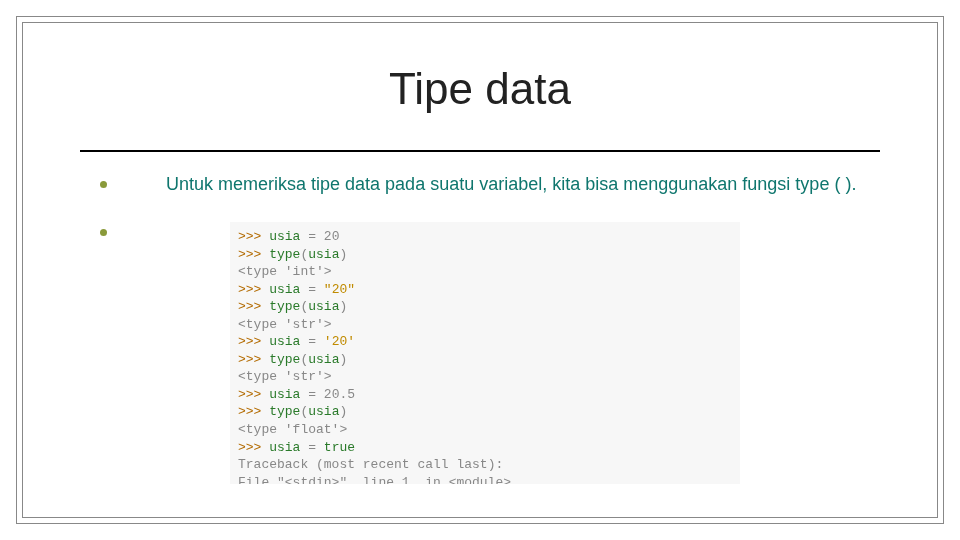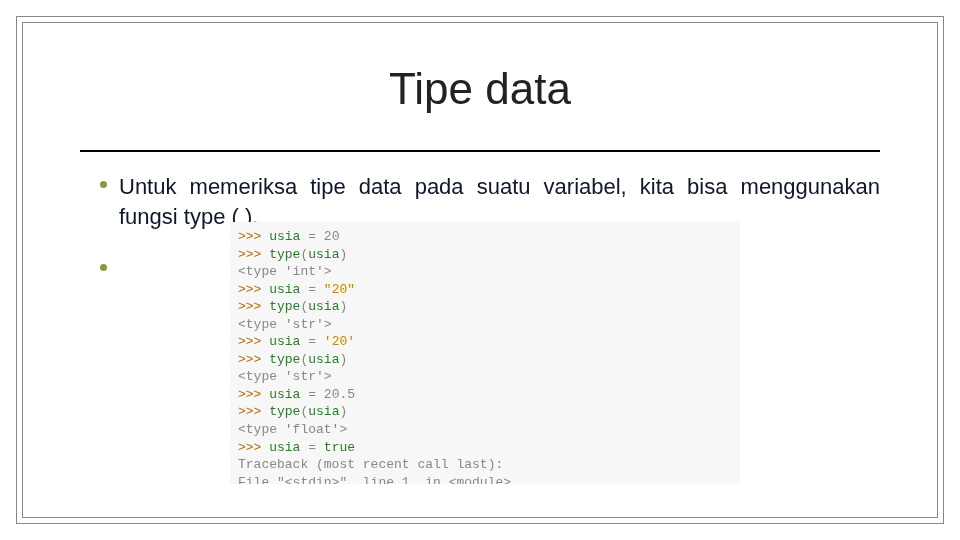--- a/index.html
+++ b/index.html
@@ -56,10 +56,11 @@
     margin-top: 9px;
   }
   .bullet-text {
-    font-size: 22px;
-    color: #0f172a;
+    font-size: 18px;
+    color: #0f766e;
     line-height: 1.35;
     text-align: justify;
+    margin-left: 47px;
   }
   .code-box {
     position: absolute;

